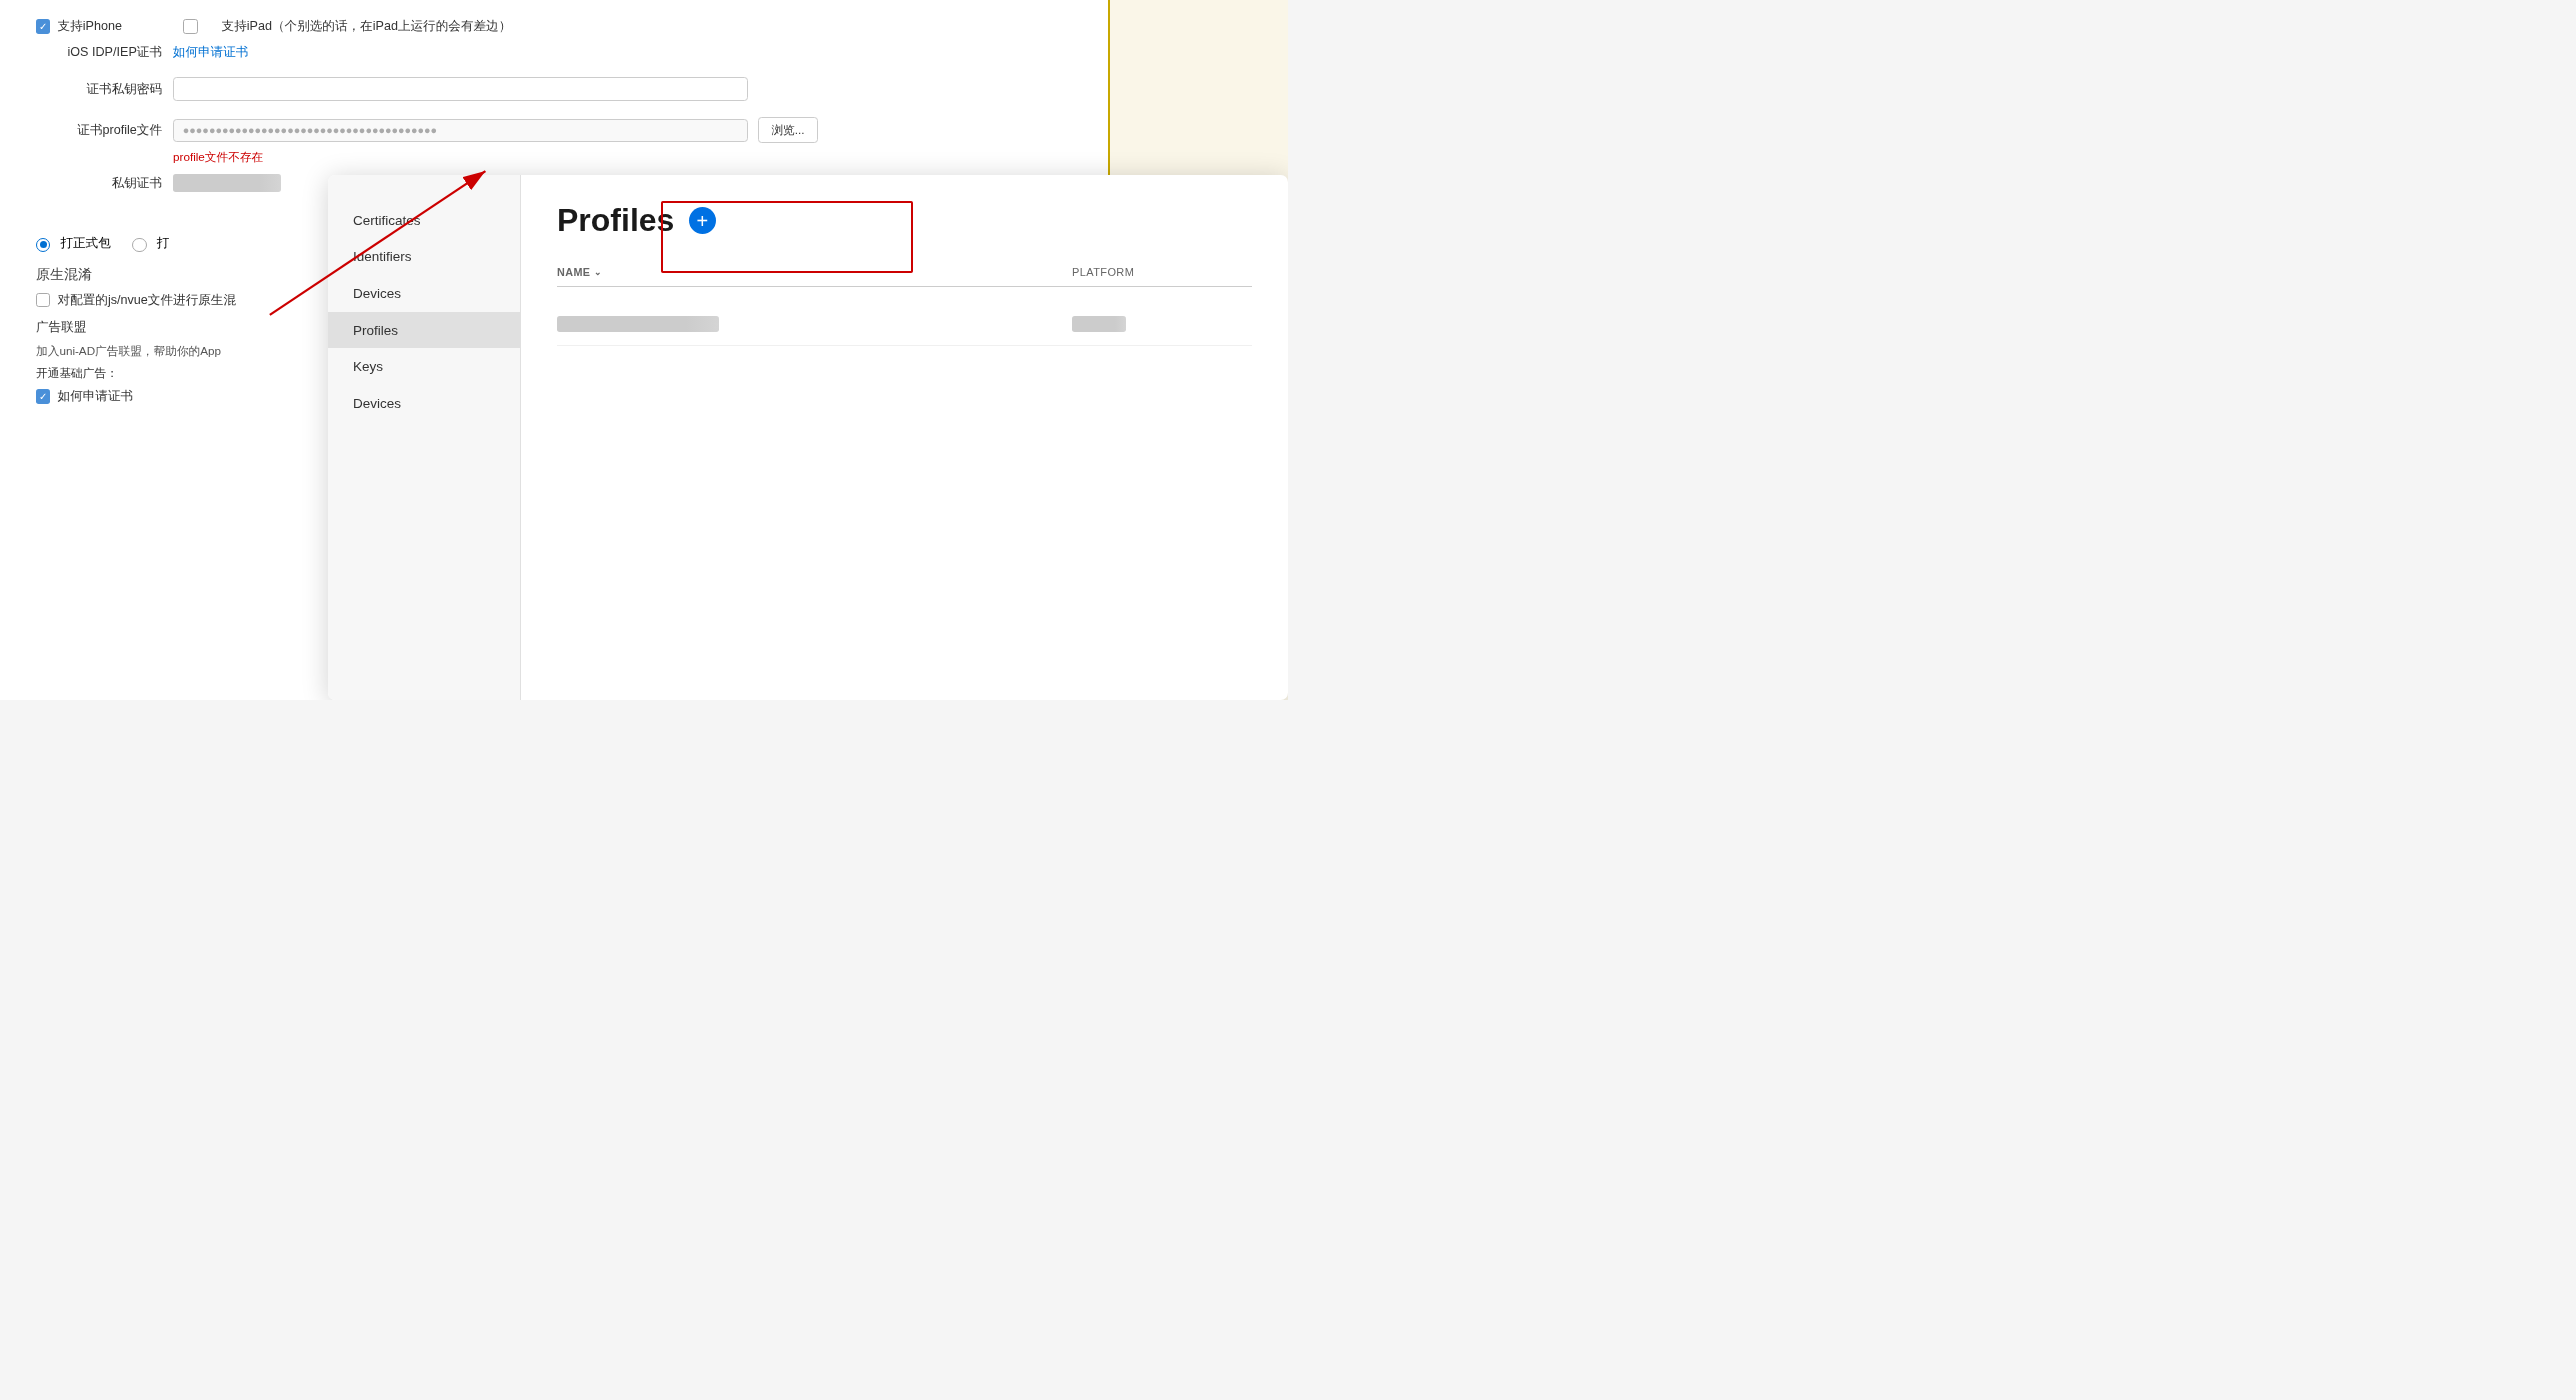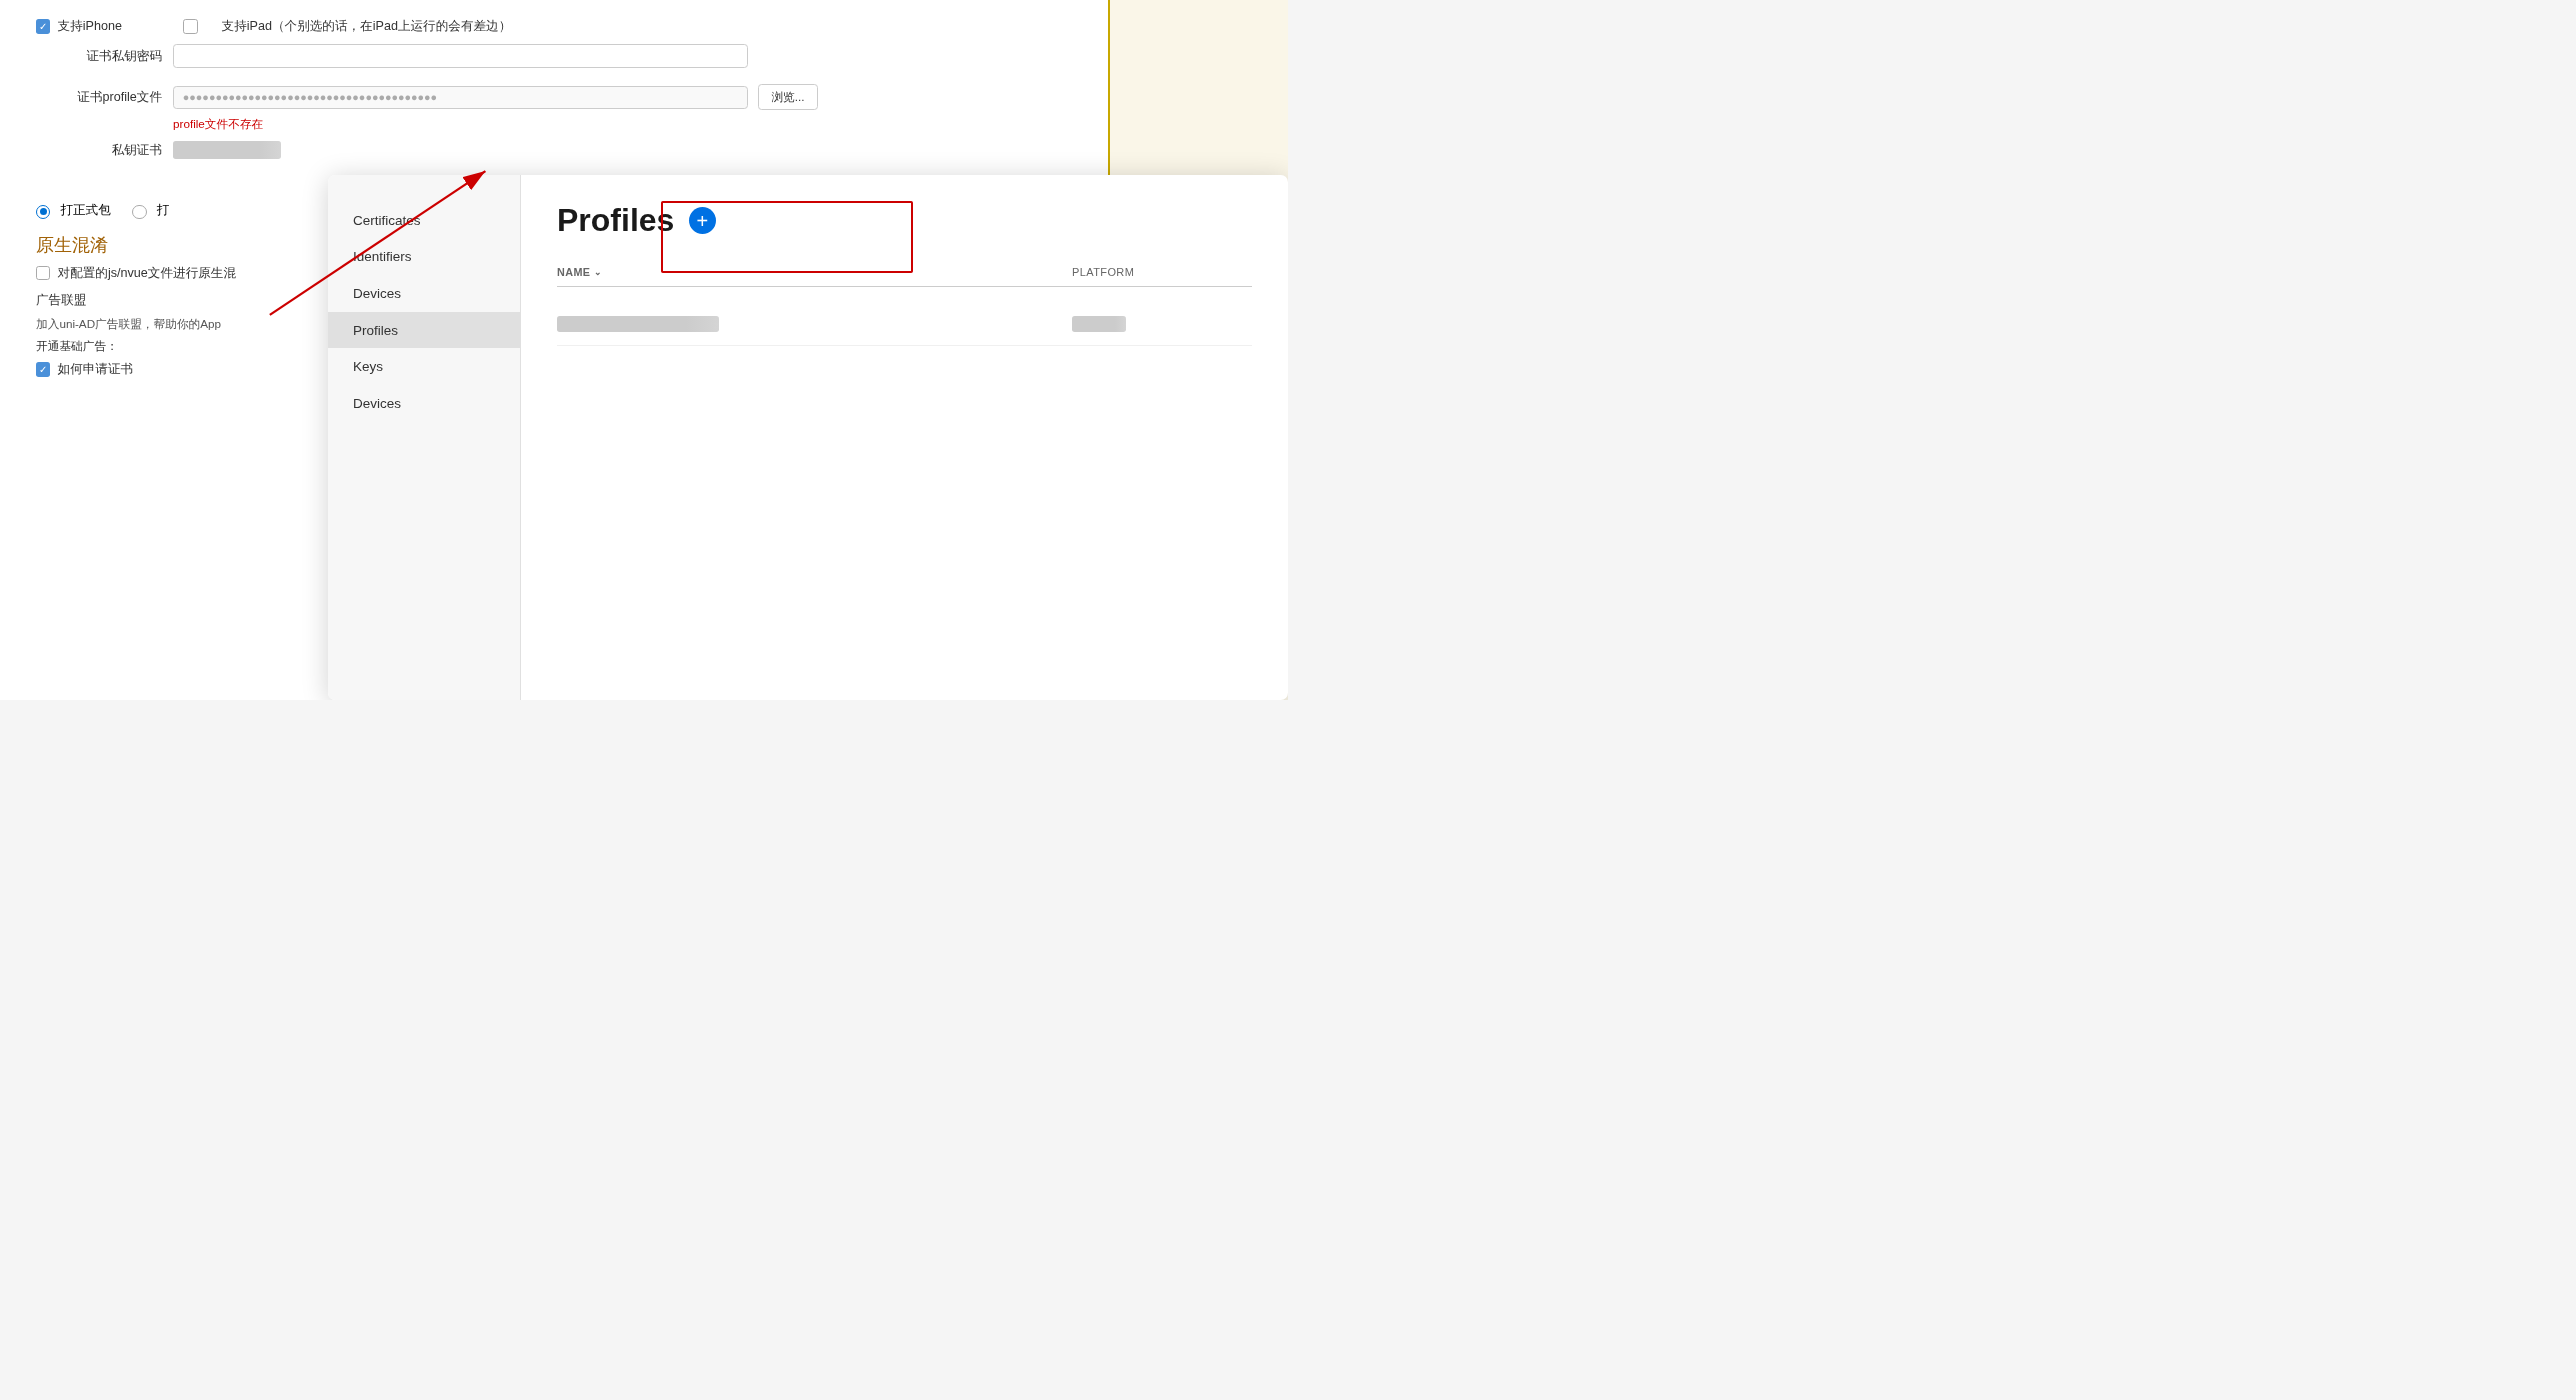--- a/index.html
+++ b/index.html
@@ -303,6 +303,10 @@
     </div>
   </div>
 
+  <div class="form-row">
+    <span class="form-label">iOS IDP/IEP证书</span>
+    <a class="link-text">如何申请证书</a>
+  </div>
 
   <div class="form-row">
     <span class="form-label">证书私钥密码</span>

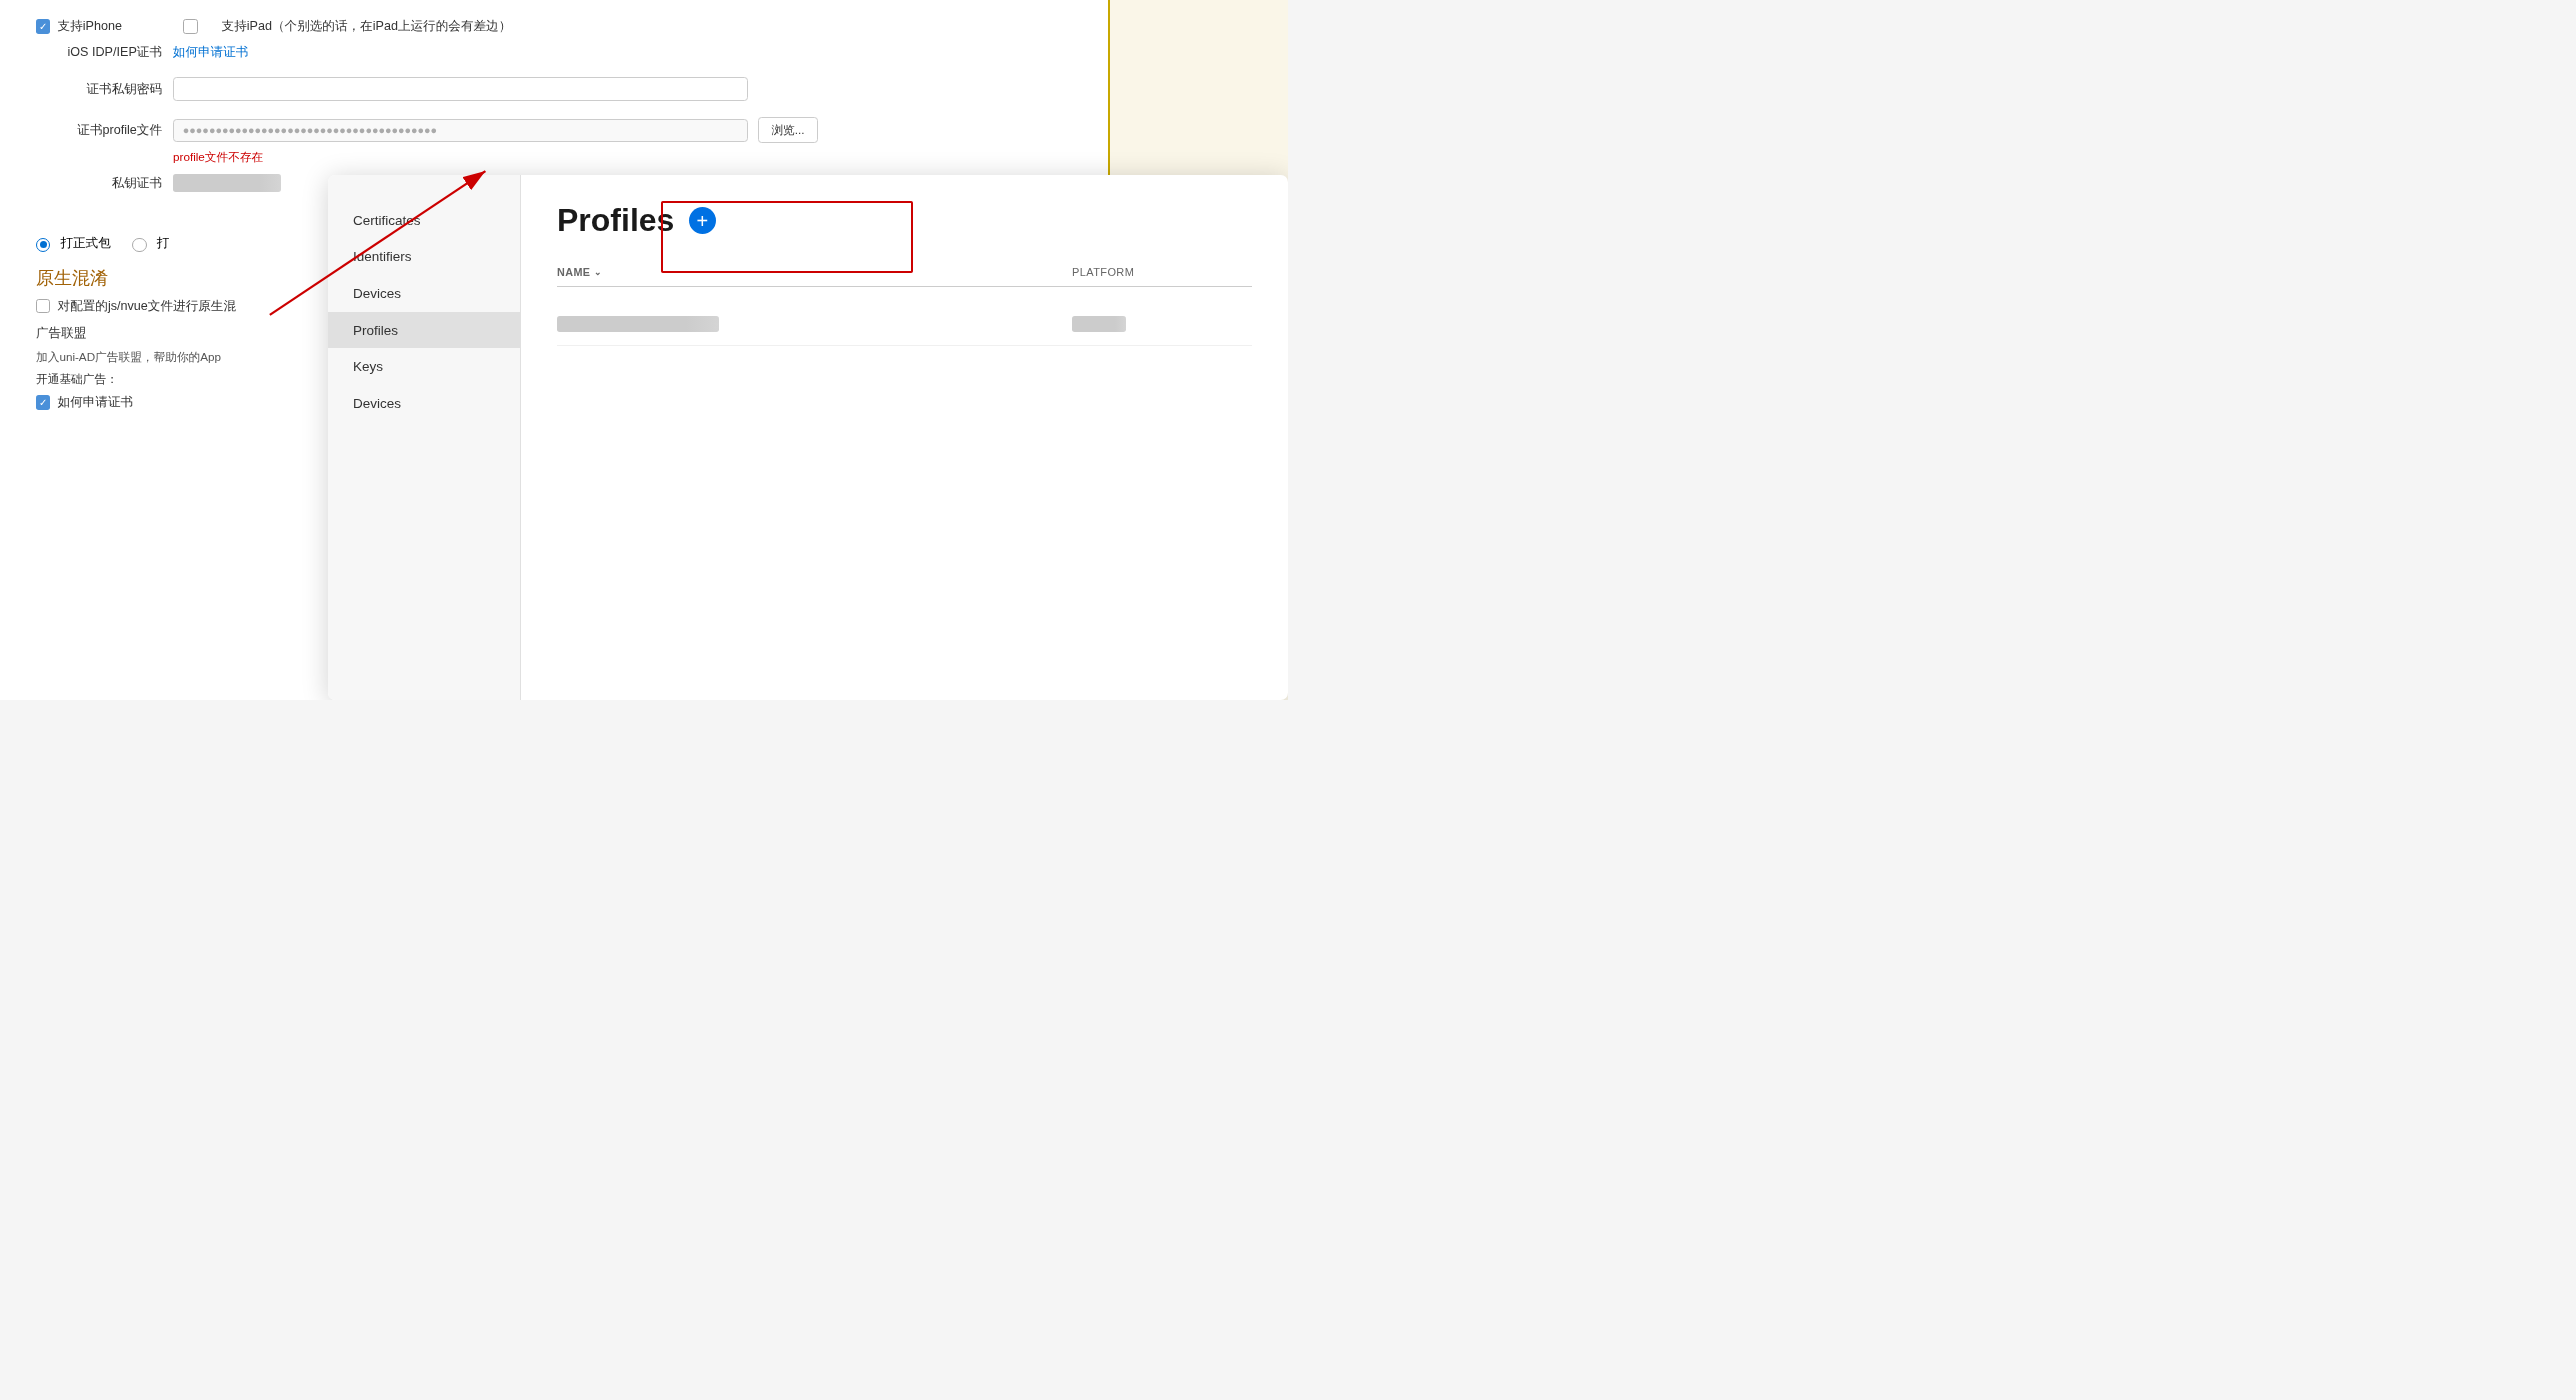--- a/index.html
+++ b/index.html
@@ -342,7 +342,7 @@
   </div>
 
   <div style="margin-bottom:10.8px;">
-    <span class="form-label-cn" style="font-size:18px; color:#a16207;">原生混淆</span>
+    <span class="form-label-cn" style="font-size:14px; color:#404040;">原生混淆</span>
     <div style="margin-top:7.2px; display:flex; align-items:center; gap:7.2px; margin-left:0;">
       <div class="checkbox-unchecked"></div>
       <span class="form-label-cn">对配置的js/nvue文件进行原生混</span>

